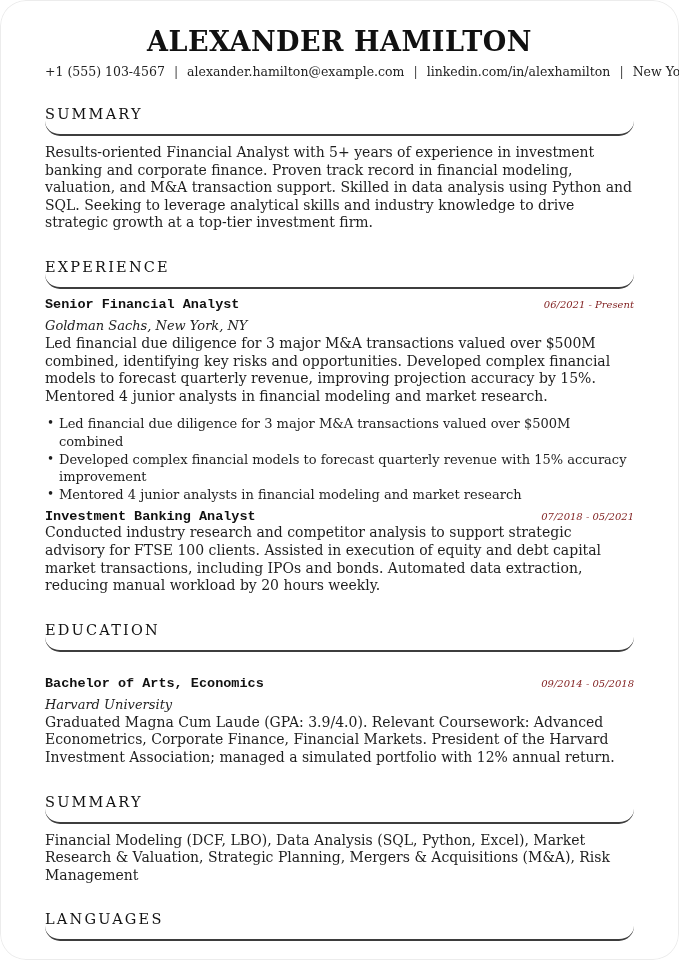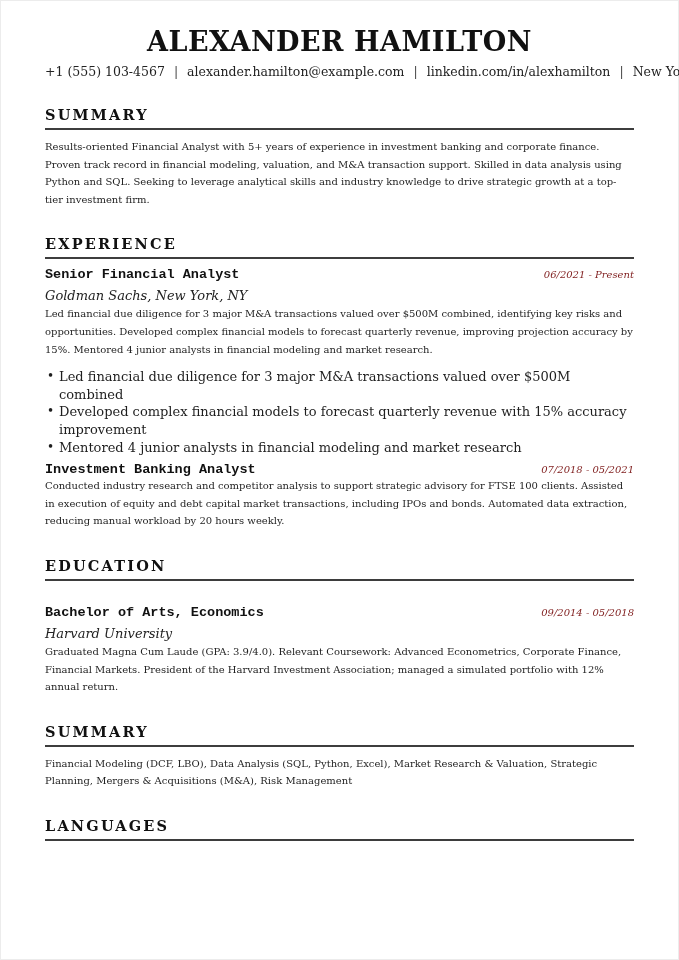--- a/index.html
+++ b/index.html
@@ -2,7 +2,7 @@
 <html><head>
 <meta charset="utf-8">
 <style>
-  * { margin: 0; padding: 0; box-sizing: border-box; }
+  * { margin: 0; padding: 0; box-sizing: border-box; border-radius: 26px; }
   html, body { background: #ffffff; }
   body {
     width: 679px;

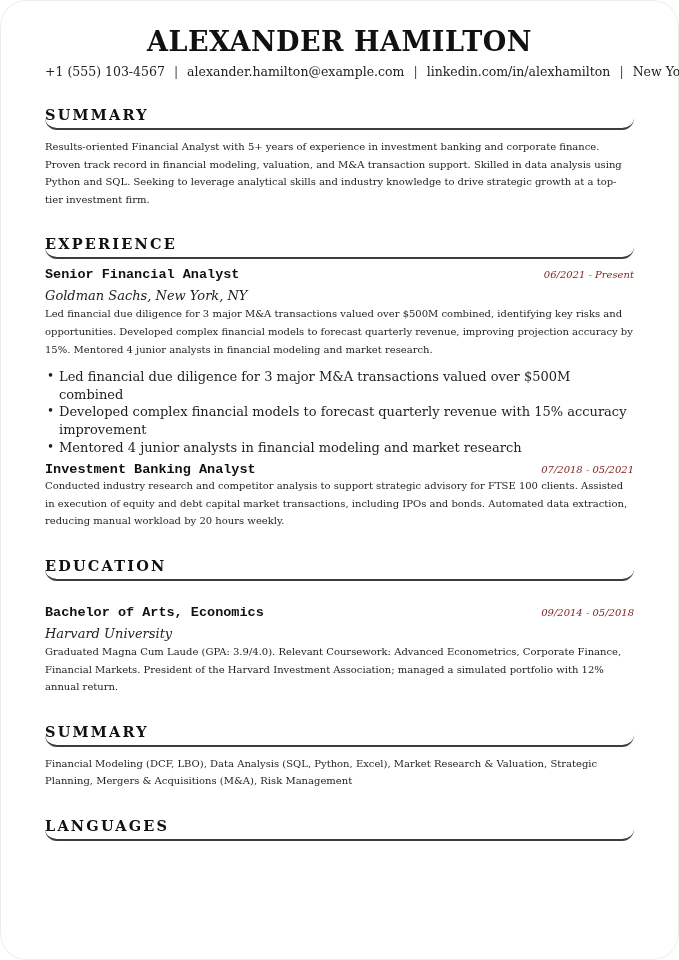--- a/index.html
+++ b/index.html
@@ -43,10 +43,10 @@
   .section { margin-top: 27px; }
   .section-title {
     font-size: 14.5px;
-    font-weight: bold;
+    font-weight: normal;
     letter-spacing: 2.2px;
     color: #111111;
-    padding-bottom: 5px;
+    padding-bottom: 12px;
     border-bottom: 2px solid #3d3d3d;
     margin-bottom: 8px;
   }

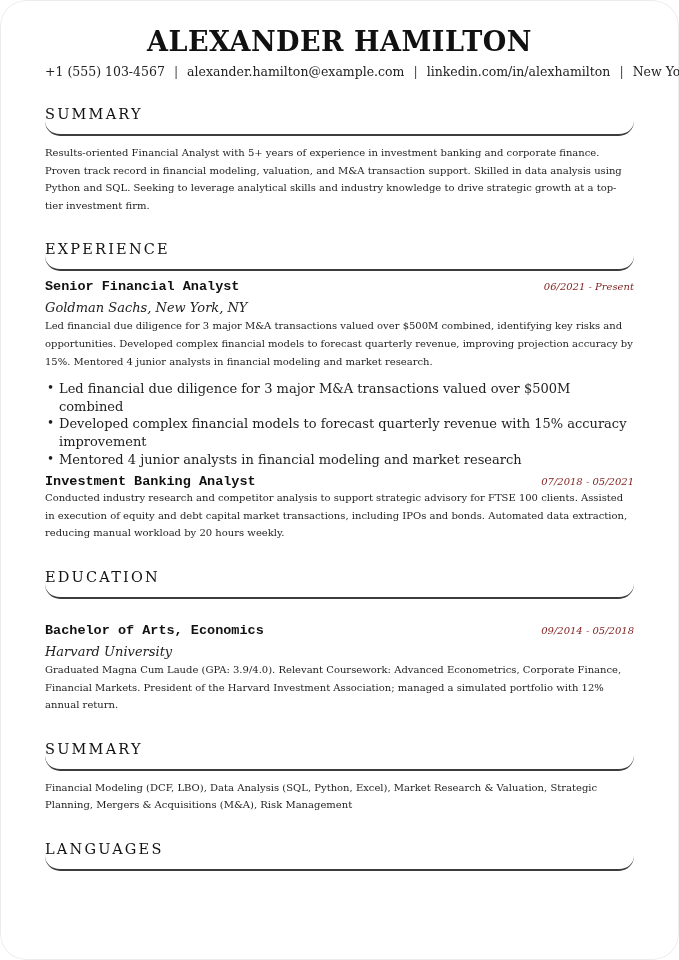--- a/index.html
+++ b/index.html
@@ -51,7 +51,7 @@
     margin-bottom: 8px;
   }
   .body-text {
-    font-size: 10px;
+    font-size: 14px;
     line-height: 17.6px;
     color: #1e1e1e;
   }

